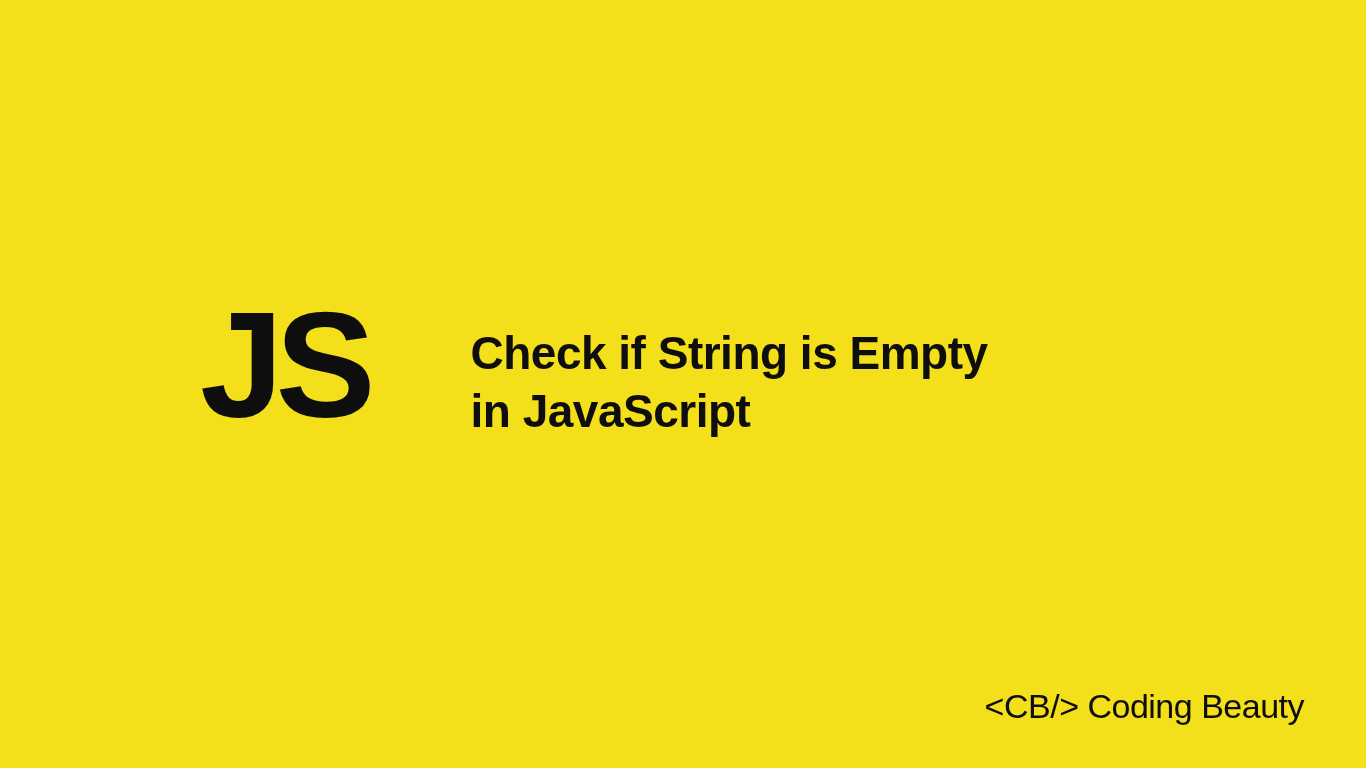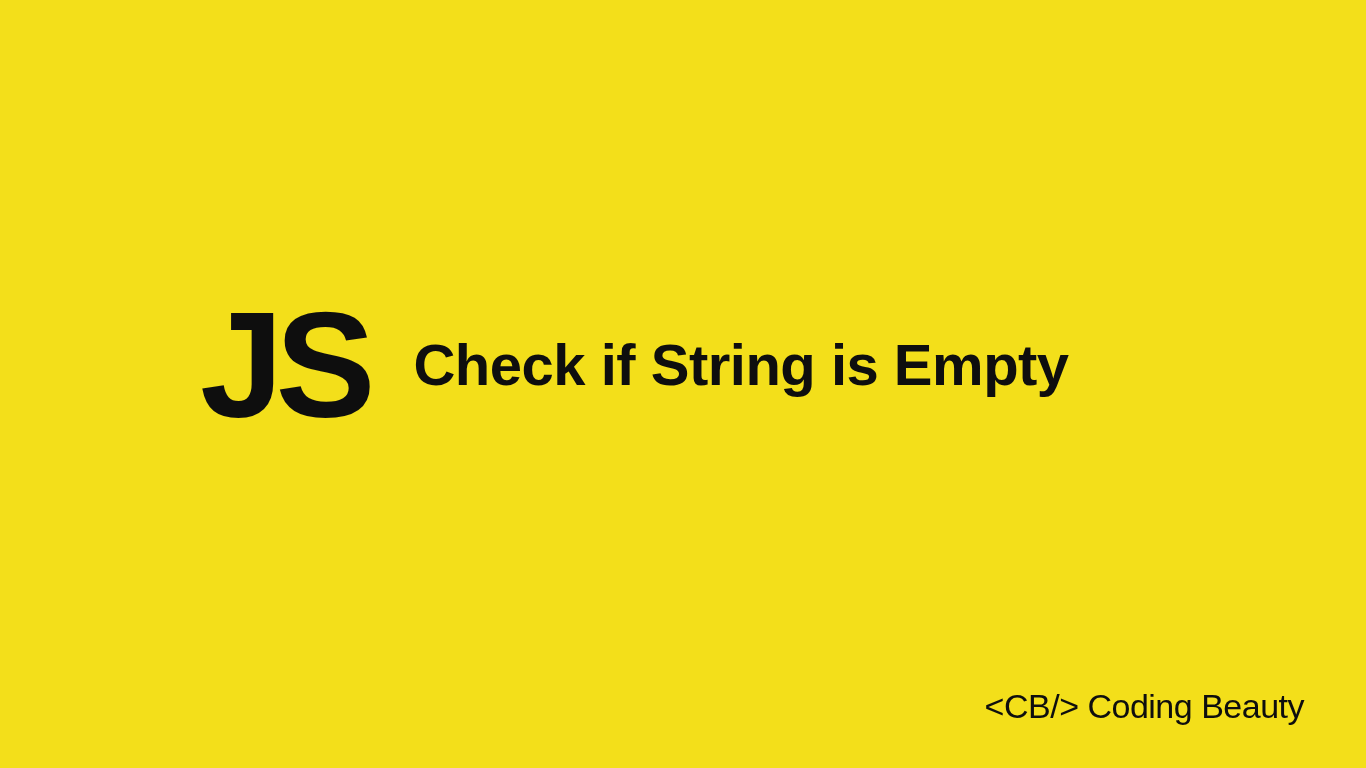--- a/index.html
+++ b/index.html
@@ -20,8 +20,8 @@
       top: 290px;
       left: 200px;
       display: flex;
-      align-items: center;
-      gap: 46px;
+      align-items: flex-end;
+      gap: 103px;
     }
     .js-logo {
       font-size: 150px;

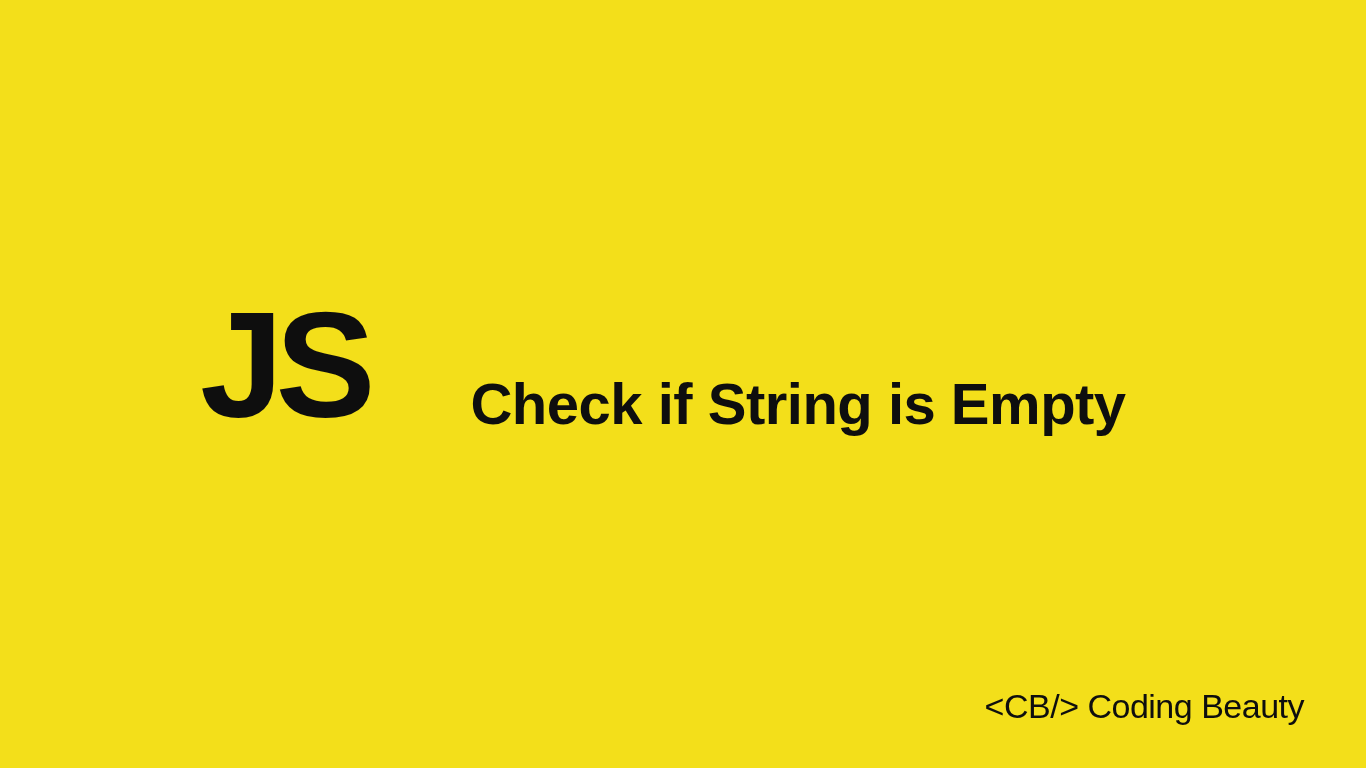--- a/index.html
+++ b/index.html
@@ -31,7 +31,7 @@
       line-height: 1;
     }
     .title {
-      font-size: 58px;
+      font-size: 46px;
       font-weight: 600;
       color: #0e0e0e;
       line-height: 1.25;

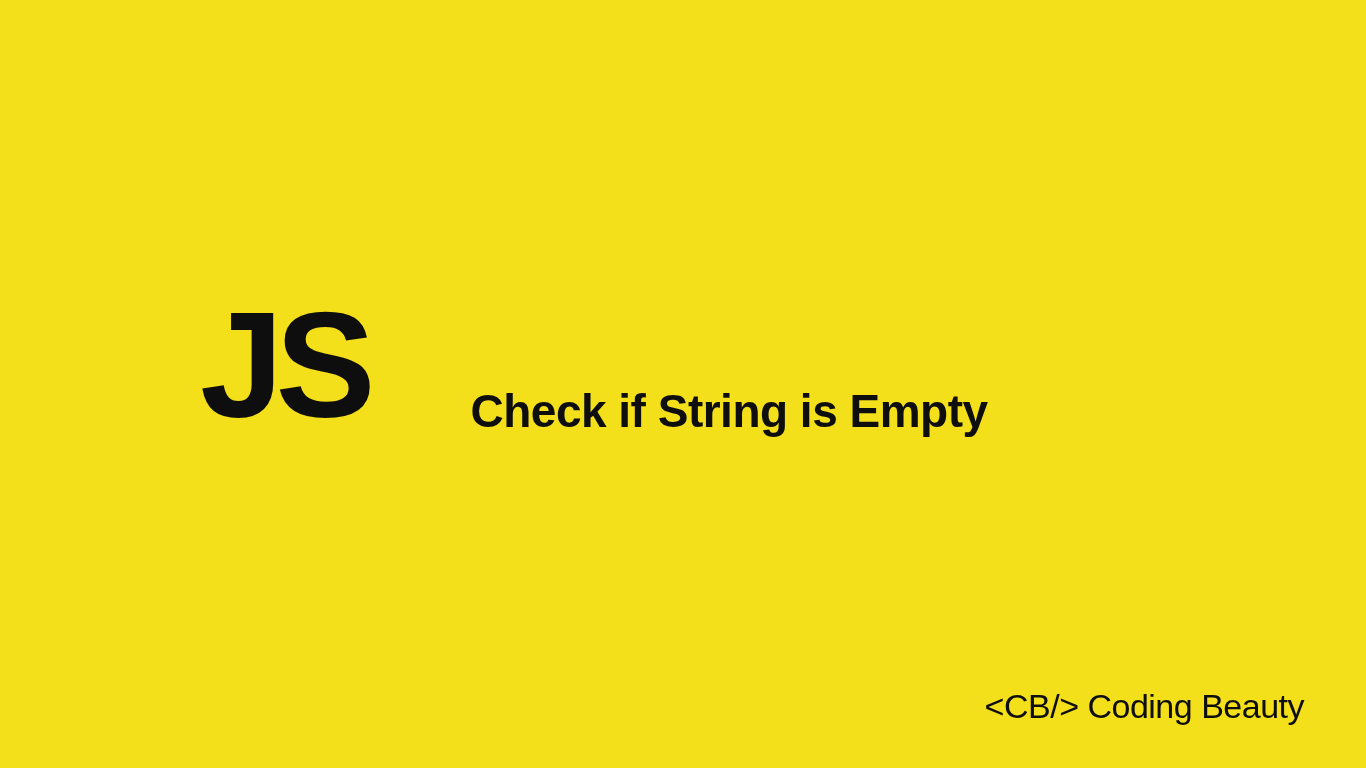--- a/index.html
+++ b/index.html
@@ -54,6 +54,7 @@
   <div class="js-logo">JS</div>
   <div class="title">
     <span>Check if String is Empty</span><br>
+    <span>in JavaScript</span>
   </div>
 </div>
 

